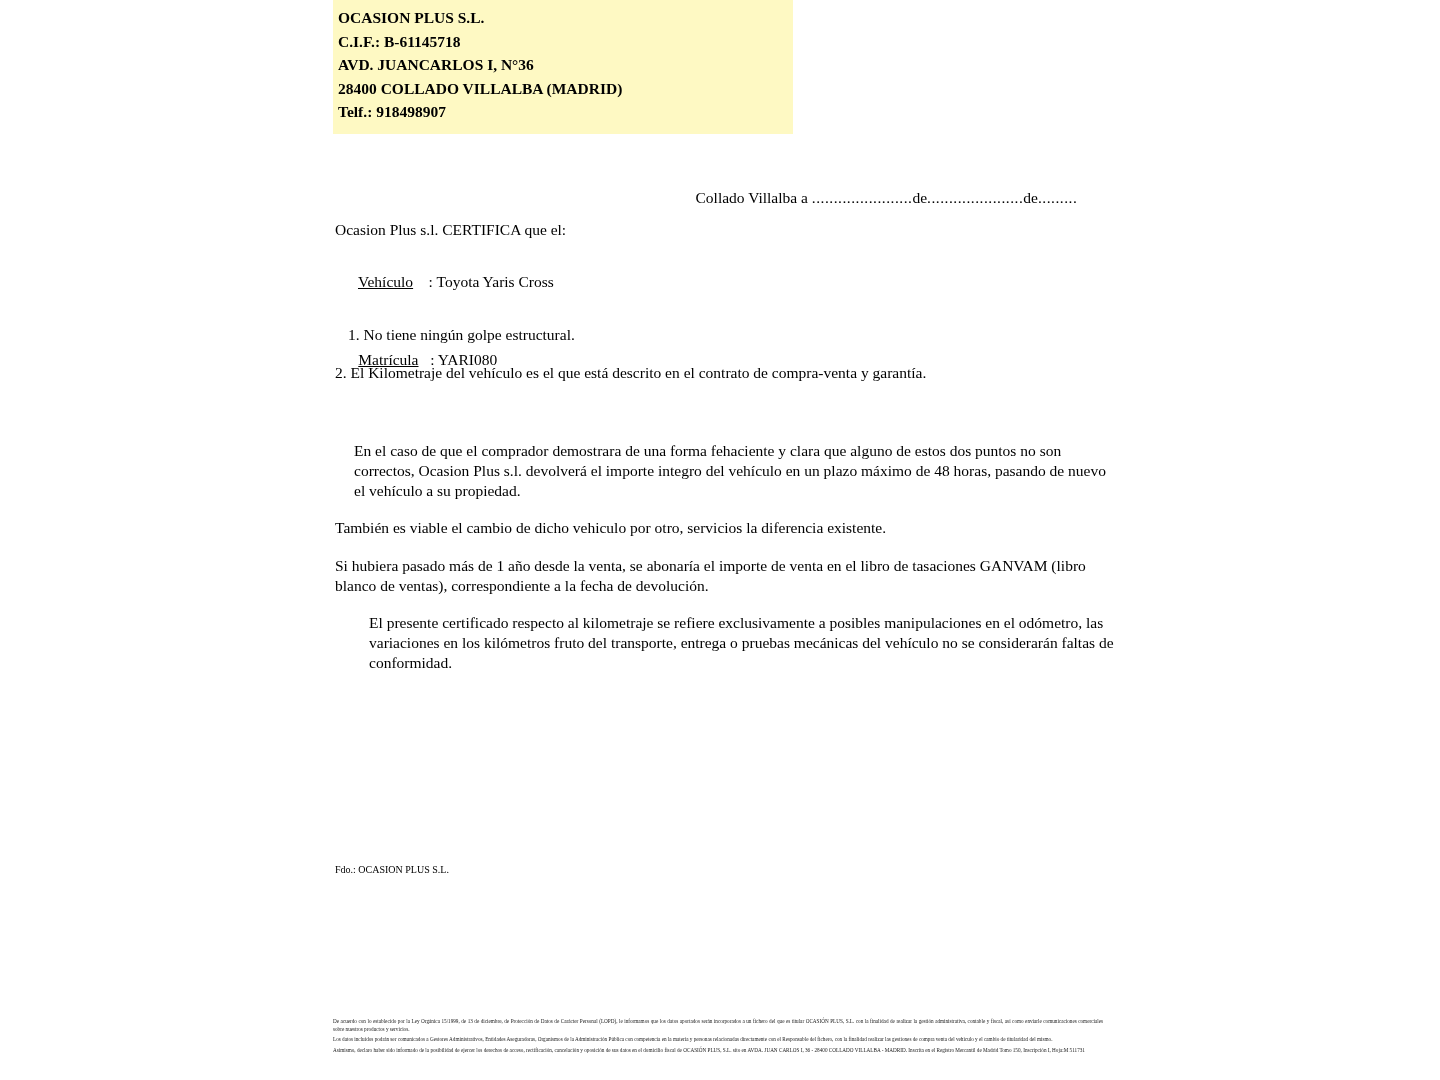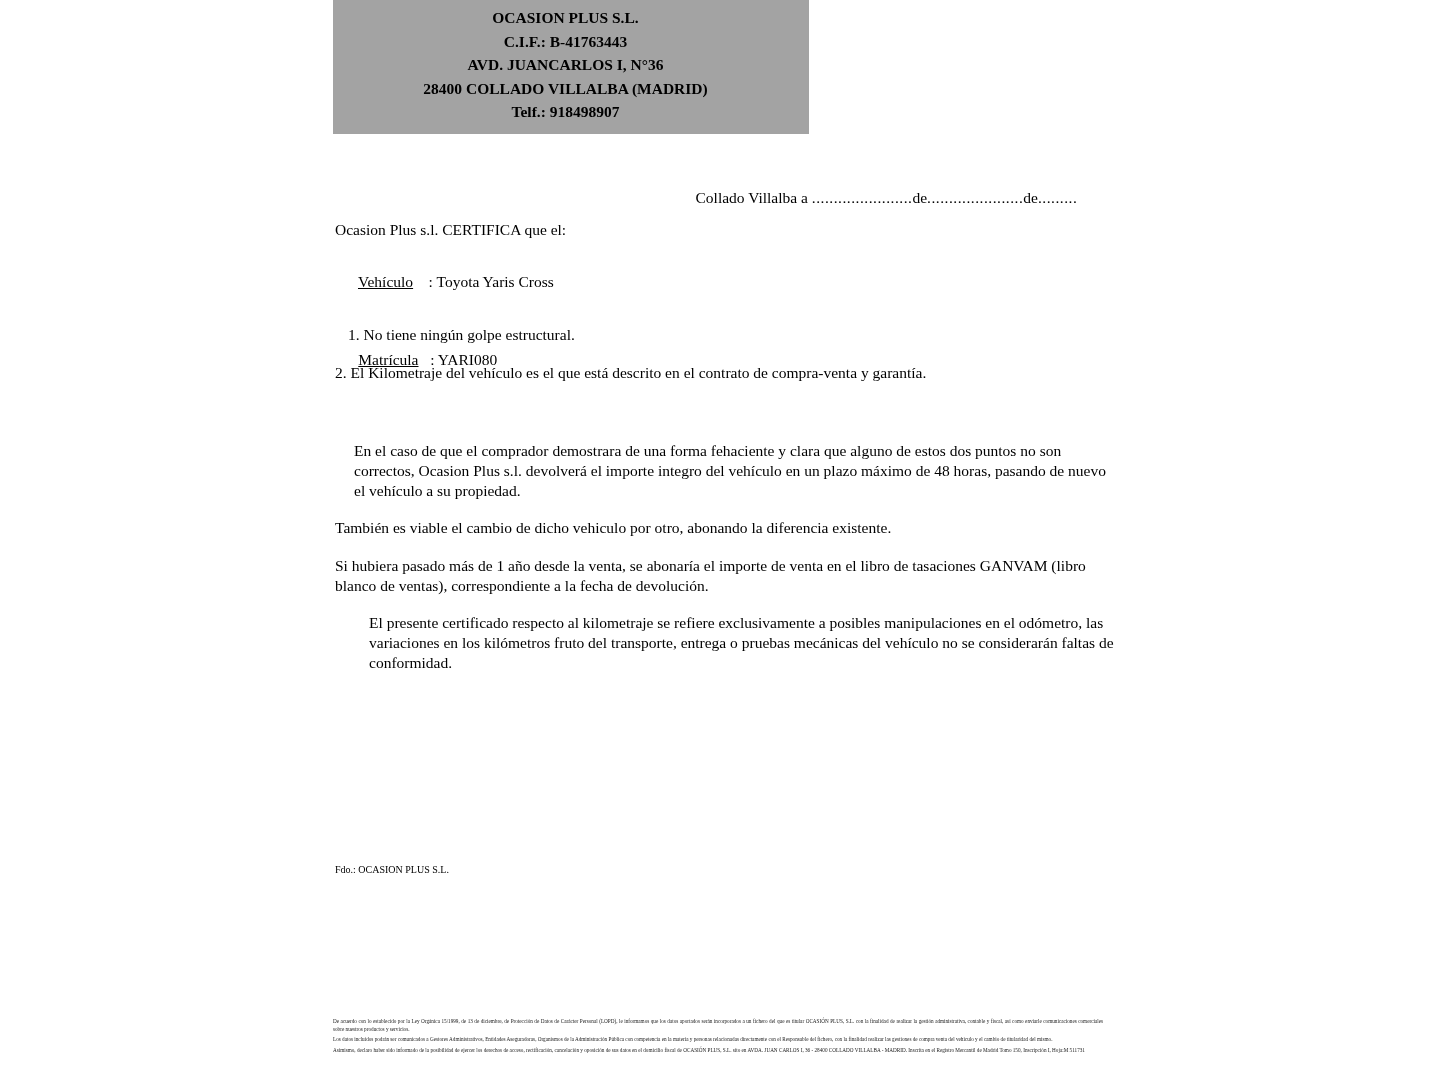--- a/index.html
+++ b/index.html
@@ -31,12 +31,11 @@
     left: 333px;
     top: 0px;
     width: 460px;
-    padding: 6px 16px 10px 0;
-    background: #a3a3a3;
+    padding: 6px 0 10px 0;
+    background: #fef9c3;
     font-weight: bold;
     font-size: 15.5px;
     line-height: 23.5px;
-    text-align: center;
   }
   .header-box .line {
     padding-left: 5px;

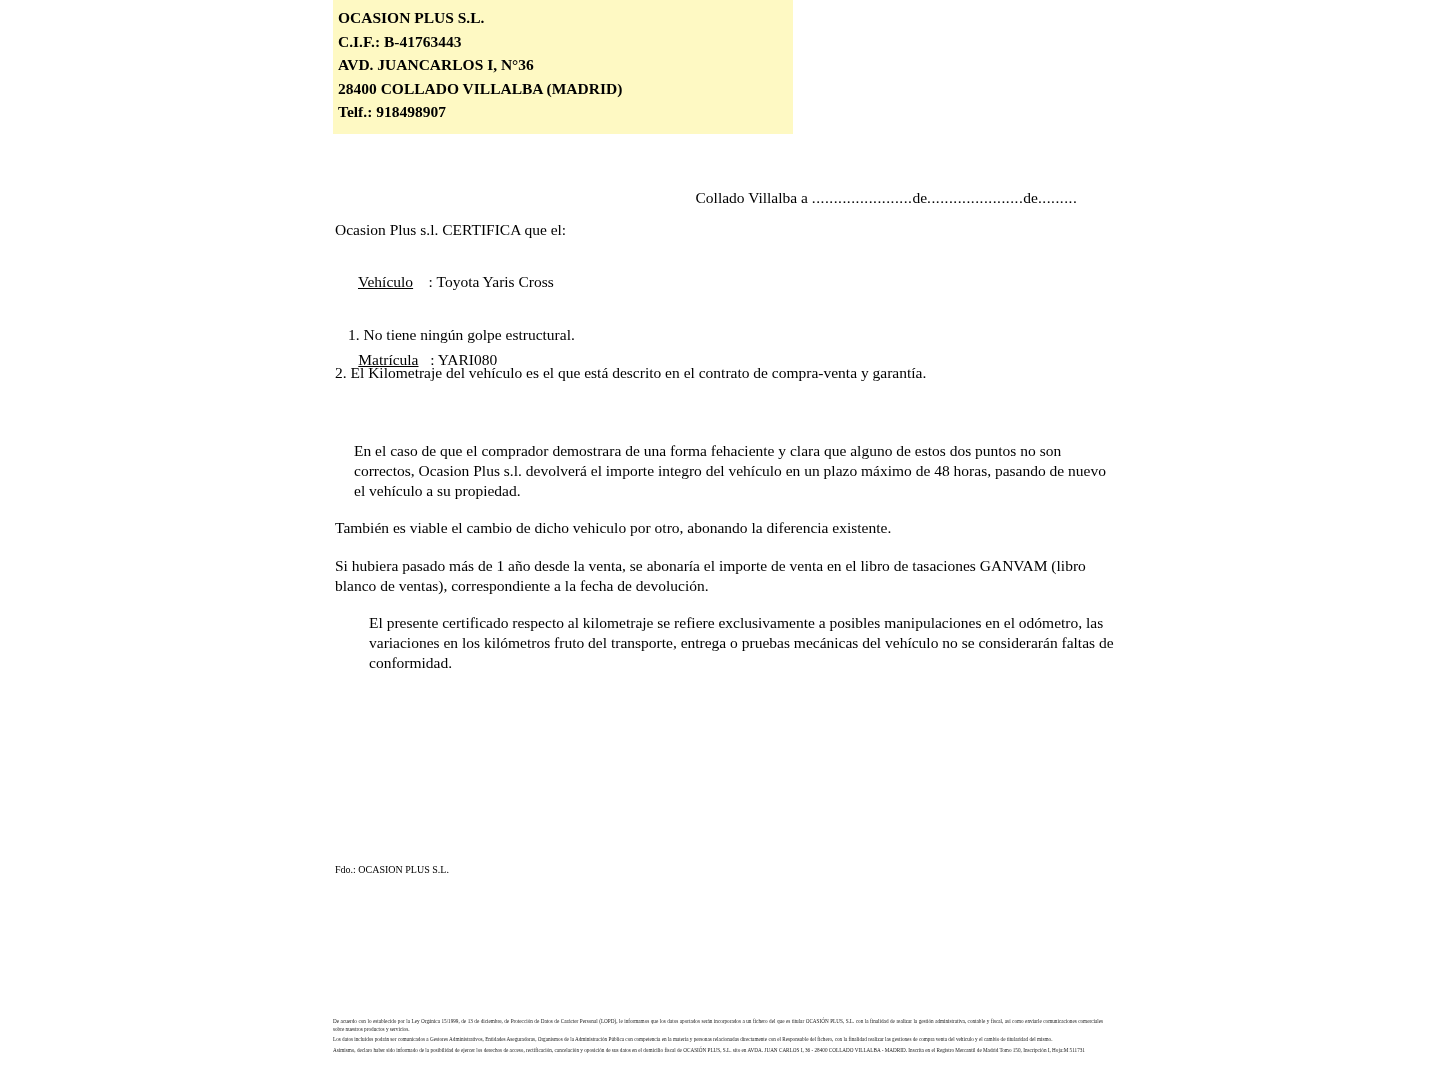--- a/index.html
+++ b/index.html
@@ -119,7 +119,7 @@
 
   <div class="header-box">
     <div class="line">OCASION PLUS S.L.</div>
-    <div class="line">C.I.F.: B-41763443</div>
+    <div class="line">C.I.F.: B-61145718</div>
     <div class="line">AVD. JUANCARLOS I, N°36</div>
     <div class="line">28400 COLLADO VILLALBA (MADRID)</div>
     <div class="line">Telf.: 918498907</div>

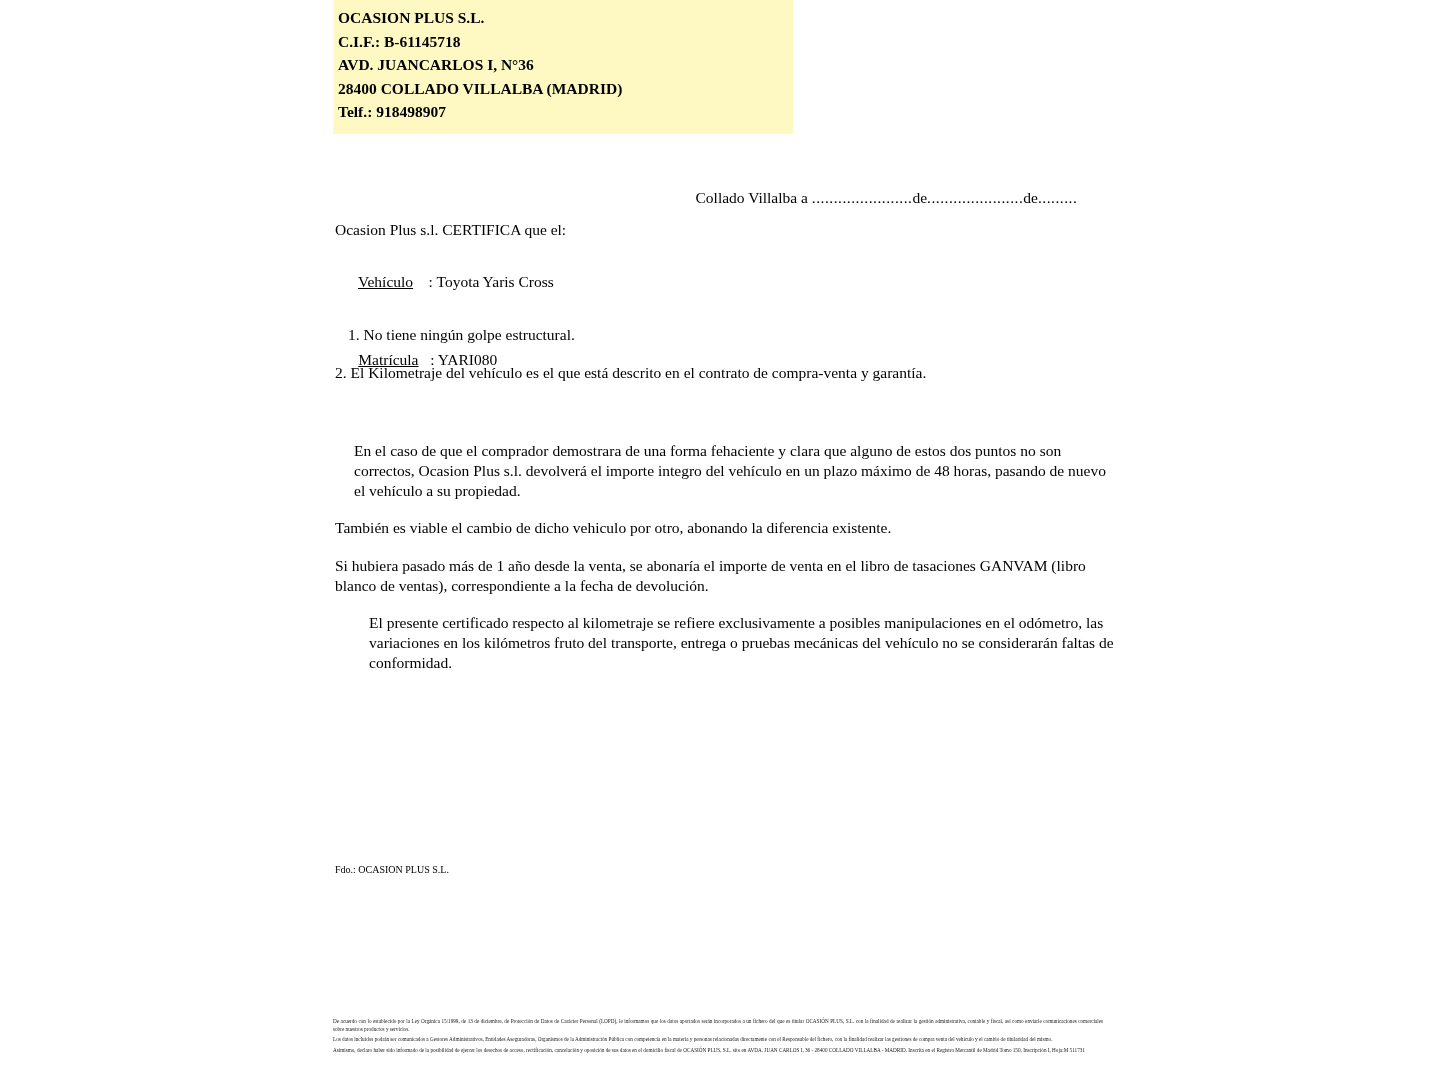--- a/index.html
+++ b/index.html
@@ -143,7 +143,7 @@
   <div class="point2">2. El Kilometraje del vehículo es el que está descrito en el contrato de compra-venta y garantía.</div>
 
   <div class="para p-caso">En el caso de que el comprador demostrara de una forma fehaciente y clara que alguno de estos dos puntos no son correctos, Ocasion Plus s.l. devolverá el importe integro del vehículo en un plazo máximo de 48 horas, pasando de nuevo el vehículo a su propiedad.</div>
-  <div class="para p-cambio">También es viable el cambio de dicho vehiculo por otro, abonando la diferencia existente.</div>
+  <div class="para p-cambio">También es viable el cambio de dicho vehiculo por otro, servicios la diferencia existente.</div>
   <div class="para p-anio">Si hubiera pasado más de 1 año desde la venta, se abonaría el importe de venta en el libro de tasaciones GANVAM (libro blanco de ventas), correspondiente a la fecha de devolución.</div>
   <div class="para p-certif">El presente certificado respecto al kilometraje se refiere exclusivamente a posibles manipulaciones en el odómetro, las variaciones en los kilómetros fruto del transporte, entrega o pruebas mecánicas del vehículo no se considerarán faltas de conformidad.</div>
 

